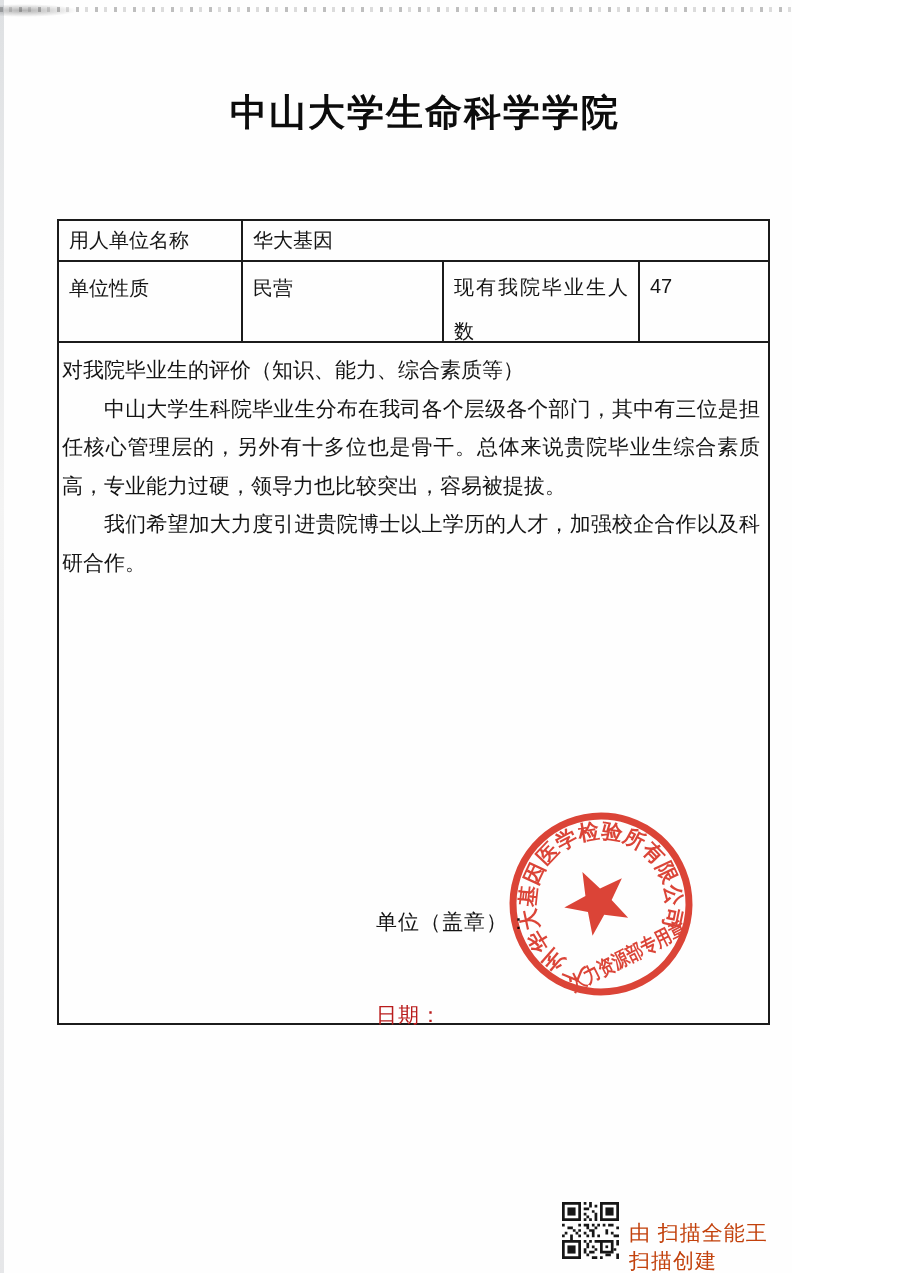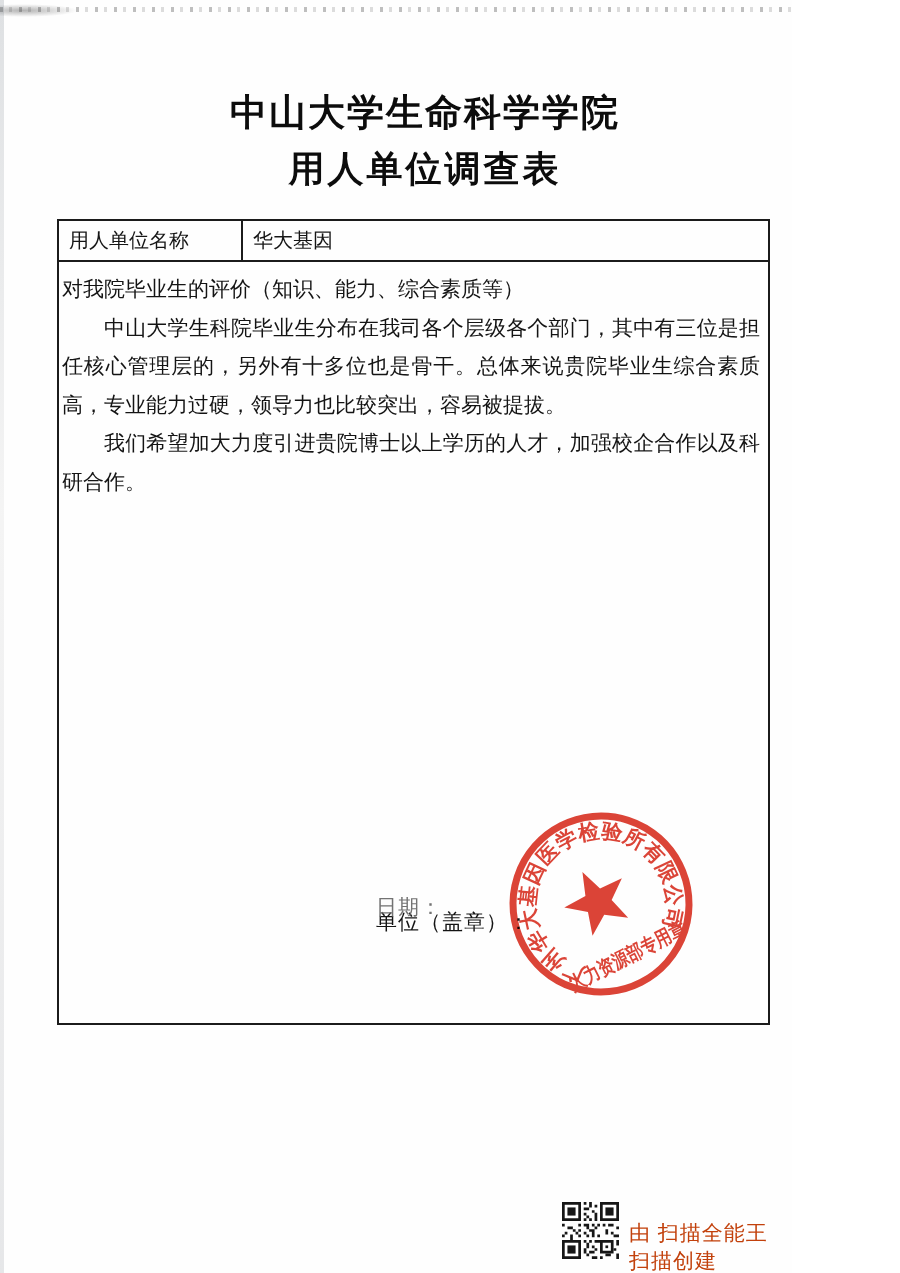--- a/index.html
+++ b/index.html
@@ -73,7 +73,6 @@
 
   <div class="title">
     <div class="l1">中山大学生命科学学院</div>
-    <div class="l2">用人单位调查表</div>
   </div>
 
   <div class="tbl">

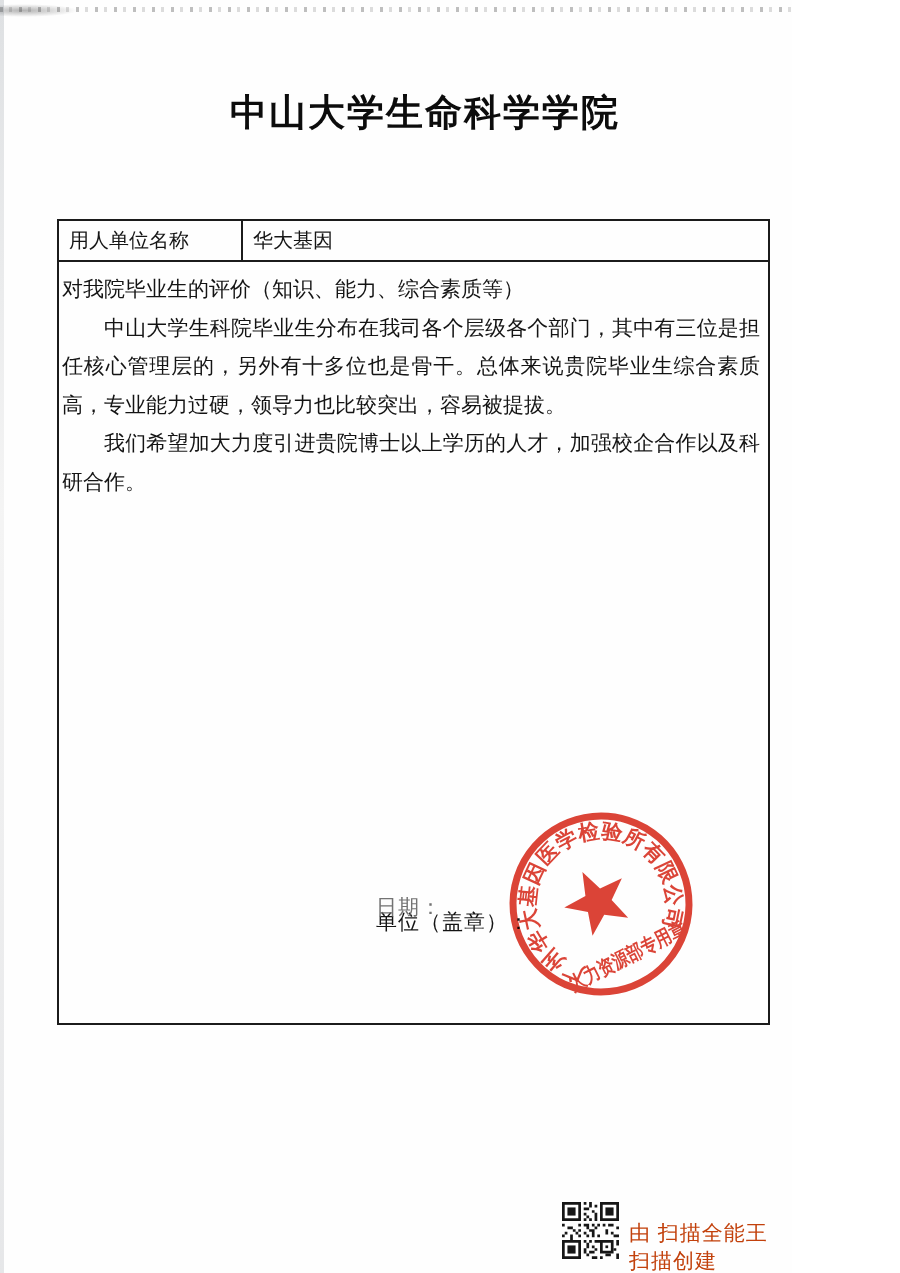--- a/index.html
+++ b/index.html
@@ -80,6 +80,12 @@
       <div class="cell c1">用人单位名称</div>
       <div class="cell grow">华大基因</div>
     </div>
+    <div class="trow r2">
+      <div class="cell c1">单位性质</div>
+      <div class="cell c2">民营</div>
+      <div class="cell c3 wrap2">现有我院毕业生人数</div>
+      <div class="cell grow">47</div>
+    </div>
     <div class="trow r3">
       <div class="eval">
         <div class="eval-label">对我院毕业生的评价（知识、能力、综合素质等）</div>

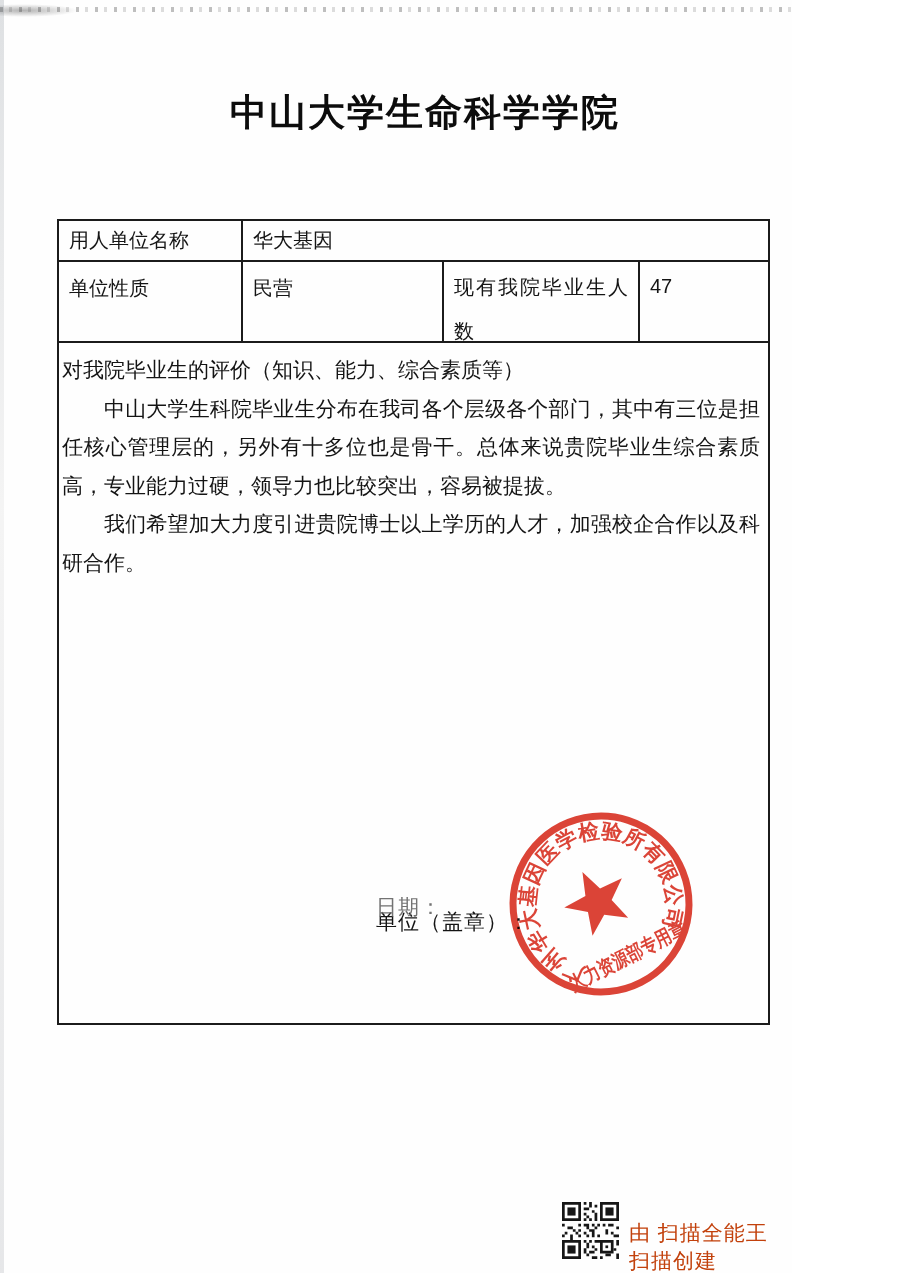--- a/index.html
+++ b/index.html
@@ -53,7 +53,7 @@
   .eval p{margin:0; text-indent:2em; text-align:justify; word-break:break-all;}
   
   .seal-label{position:absolute; left:376px; top:908px; font-size:21px; letter-spacing:1px; color:#141414;}
-  .date-label{position:absolute; left:376px; top:893px; font-size:21px; letter-spacing:1px; color:#737373;}
+  .date-label{position:absolute; left:376px; top:1001px; font-size:21px; letter-spacing:1px; color:#b91c1c;}
   
   .stamp{position:absolute; left:486px; top:789px; width:230px; height:230px;
          mix-blend-mode:multiply; opacity:.92; filter:blur(.2px);}

